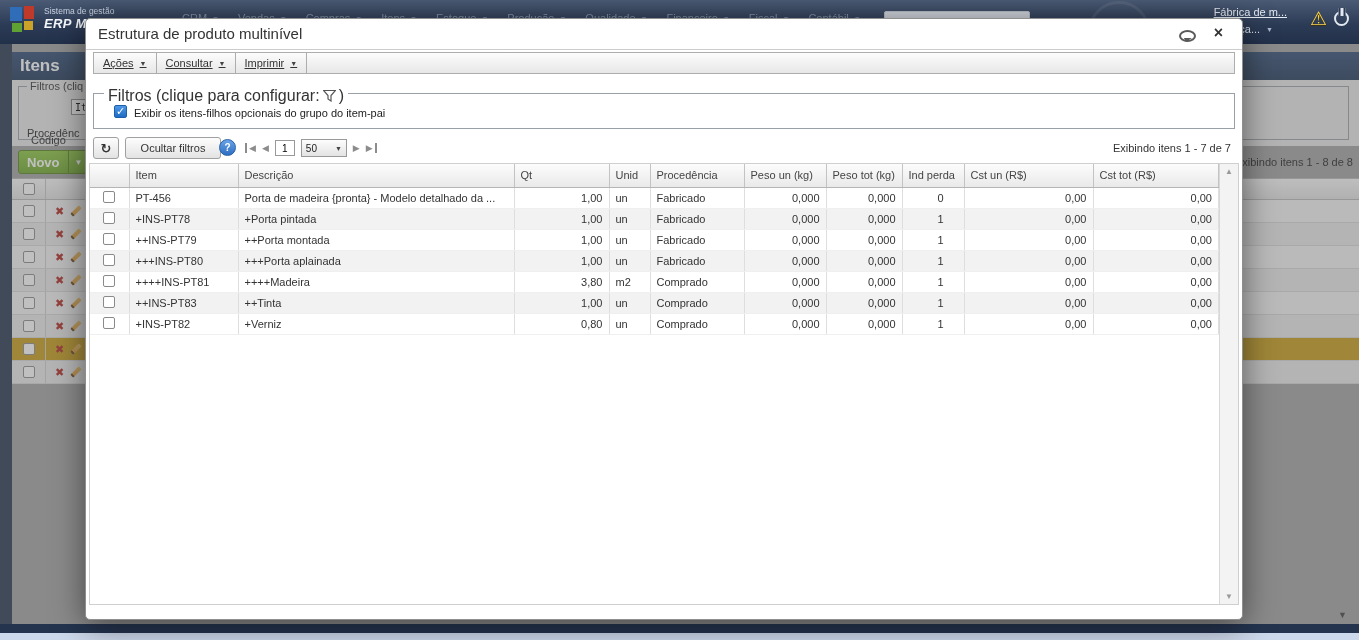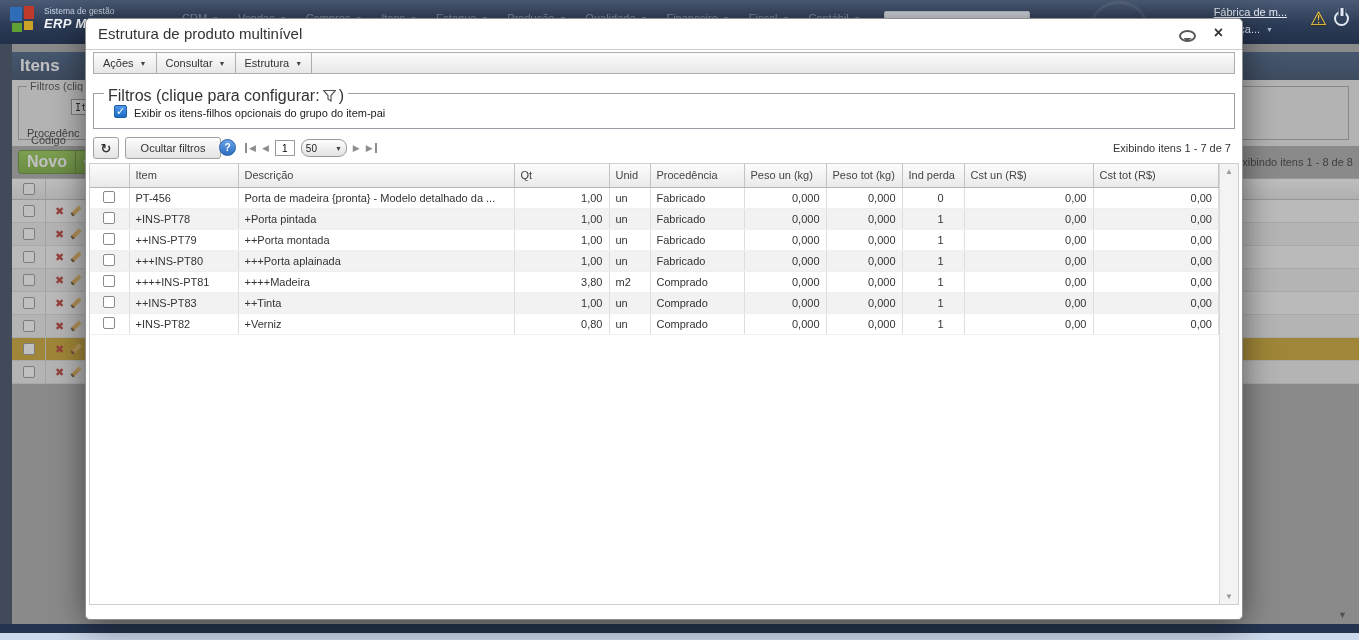--- a/index.html
+++ b/index.html
@@ -88,7 +88,7 @@
   #modal-menubar{position:absolute;left:7px;right:7px;top:33px;height:22px;border:1px solid #adadad;
     background:linear-gradient(#fcfcfc,#e7e7e7);display:flex;}
   .mbar-btn{display:flex;align-items:center;gap:6px;padding:0 9px;border-right:1px solid #adadad;
-    font-size:11px;color:#333;}
+    font-size:11px;color:#333;text-decoration:underline;}
   .mcaret{font-size:7px;color:#444;}
   #modal-fieldset{position:absolute;left:7px;right:7px;top:74px;height:36px;border:1px solid #9aa0a8;}
   #modal-legend{position:absolute;left:10px;top:-7px;background:#fff;padding:0 4px;font-size:16px;color:#333;

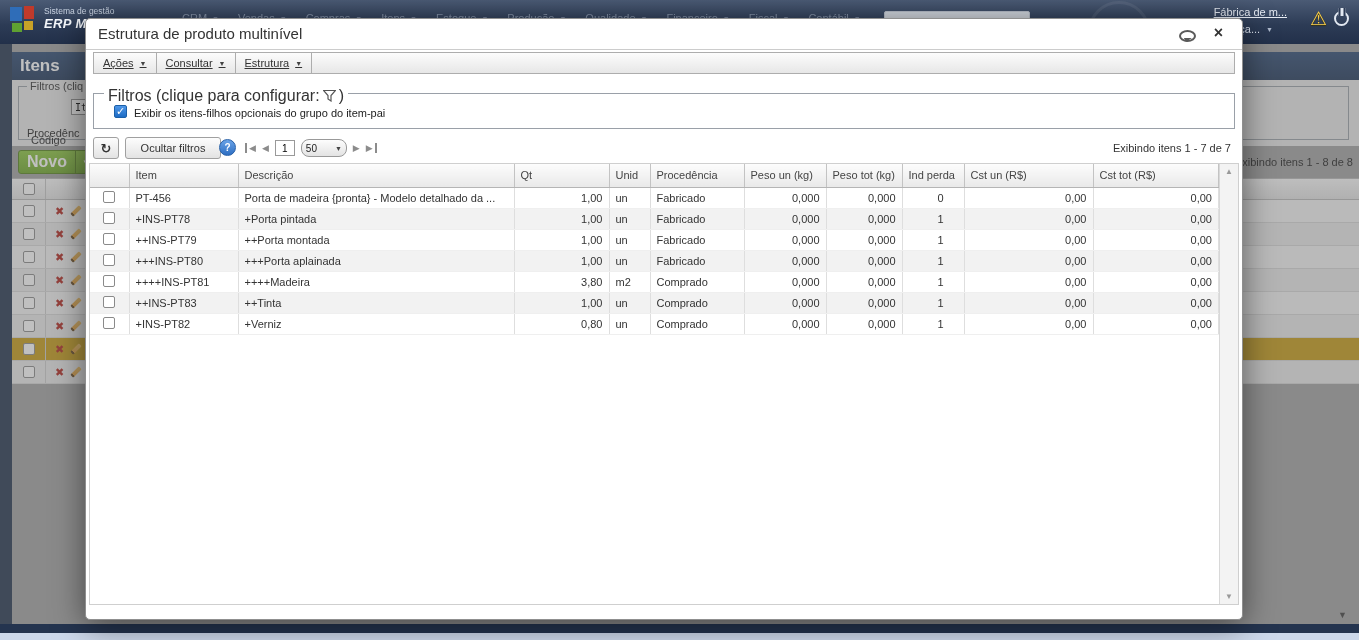--- a/index.html
+++ b/index.html
@@ -322,7 +322,7 @@
       <span class="mcaret">▼</span>
     </div>
     <div class="mbar-btn">
-      <span>Estrutura</span>
+      <span>Imprimir</span>
       <span class="mcaret">▼</span>
     </div>
   </div>

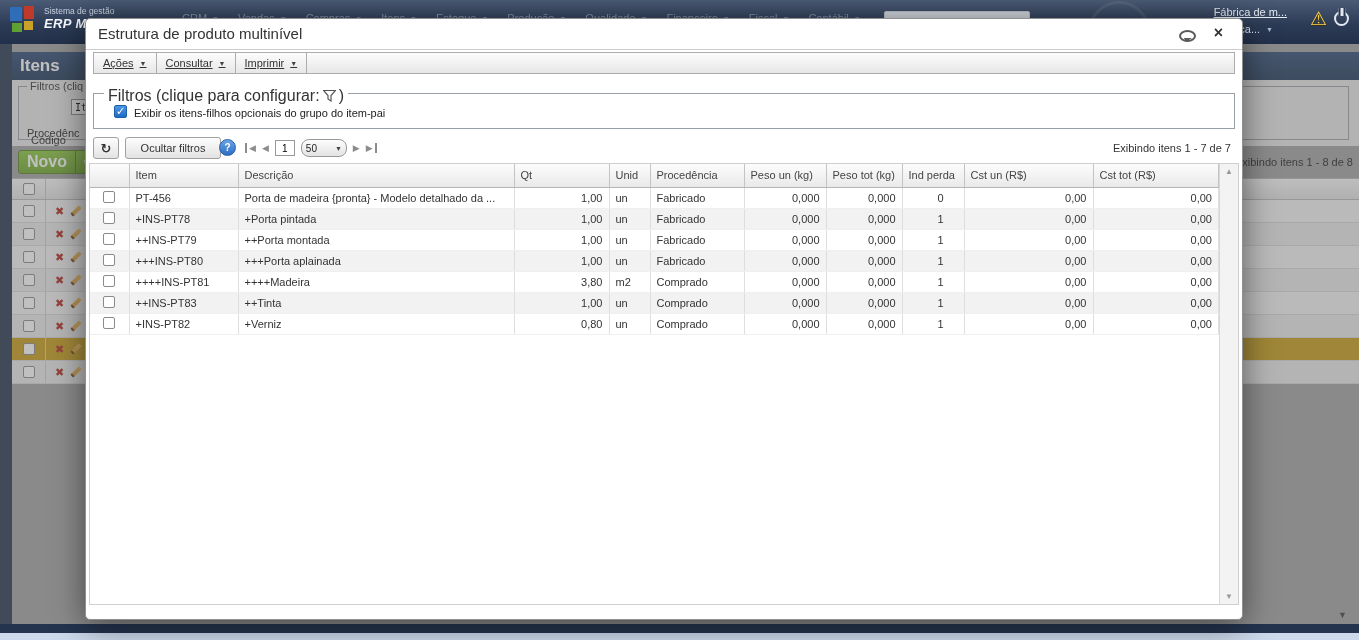--- a/index.html
+++ b/index.html
@@ -113,7 +113,7 @@
   .pg-first{border-left:2px solid #8c8c8c;padding-left:2px;}
   .pg-last{border-right:2px solid #8c8c8c;padding-right:2px;}
   #page-input{width:20px;height:16px;border:1px solid #999;text-align:center;font-size:10px;background:#fff;}
-  #pagesize-select{width:46px;height:18px;border:1px solid #999;border-radius:8px;
+  #pagesize-select{width:46px;height:18px;border:1px solid #999;border-radius:0;
     background:linear-gradient(#fdfdfd,#e3e3e3);display:flex;align-items:center;justify-content:space-between;
     padding:0 4px;font-size:10px;color:#222;}
   #pagesize-select .mcaret{font-size:7px;}

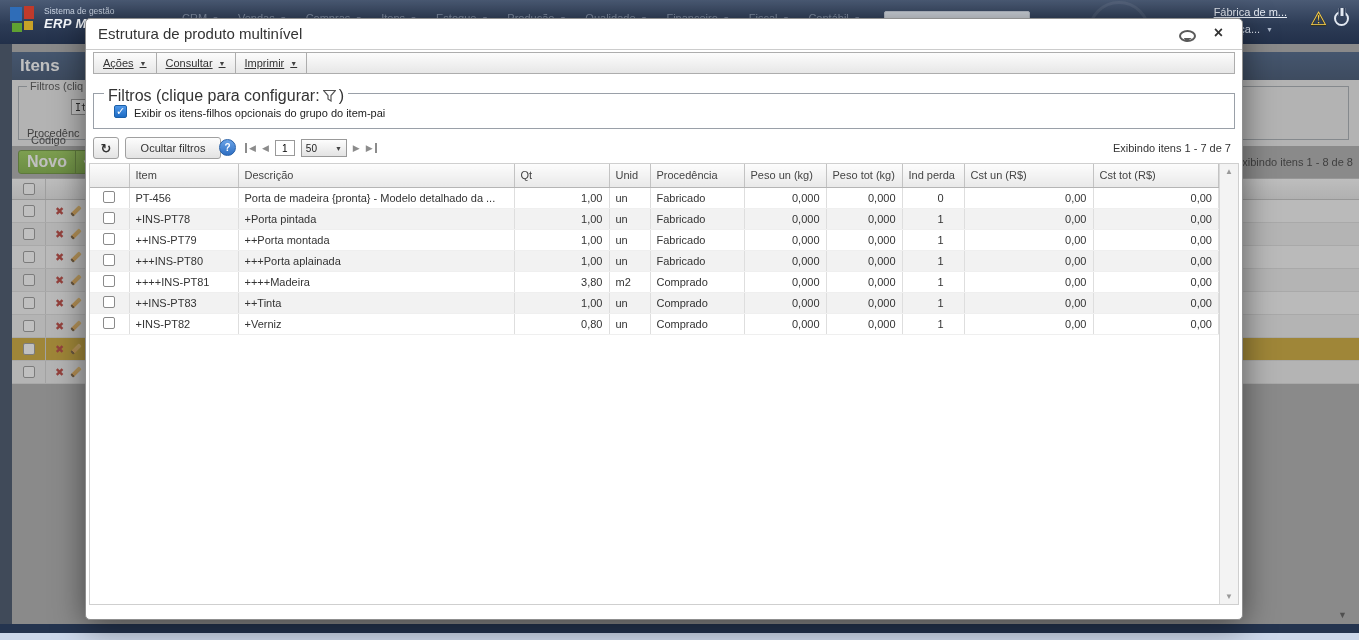--- a/index.html
+++ b/index.html
@@ -52,7 +52,7 @@
   #bg-actions{position:absolute;left:0;right:0;top:104px;height:30px;}
   #novo-btn{position:absolute;left:6px;top:2px;height:24px;display:flex;align-items:center;
     background:linear-gradient(#8cc63f,#6ea829);border:1px solid #55831c;border-radius:3px;}
-  #novo-btn .txt{color:#fff;font-weight:bold;font-size:16px;padding:0 8px;}
+  #novo-btn .txt{color:#fff;font-weight:bold;font-size:13px;padding:0 8px;}
   #novo-btn .sep{width:1px;height:100%;background:#55831c;}
   #novo-btn .car{color:#fff;font-size:8px;padding:0 6px;}
   #bg-status{position:absolute;right:6px;top:8px;font-size:11px;color:#222;}

